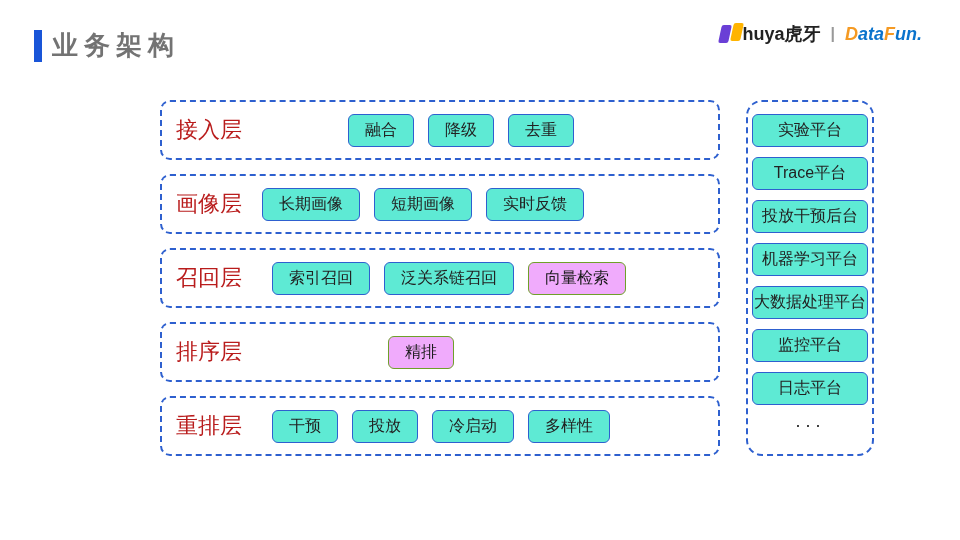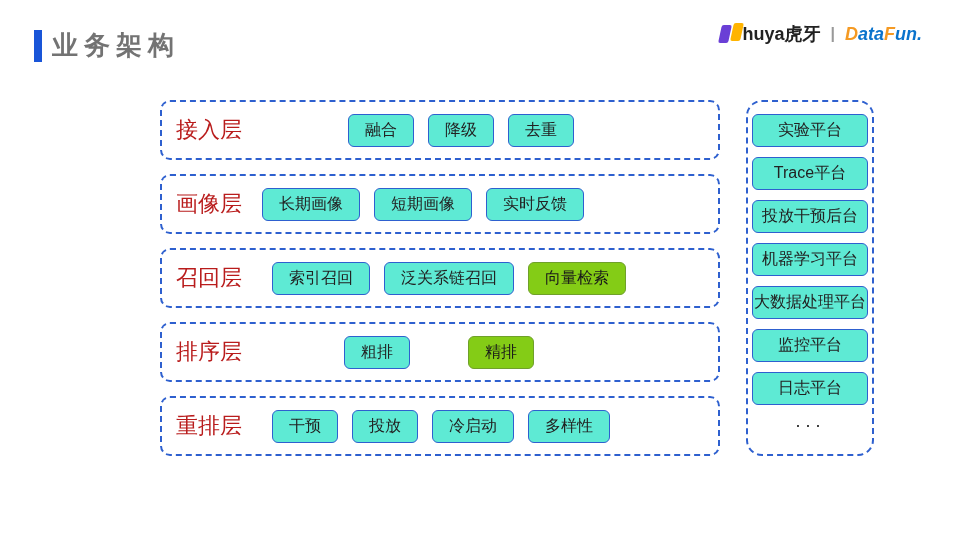--- a/index.html
+++ b/index.html
@@ -22,7 +22,7 @@
 .layer-label{font-size:22px;color:#b91c1c;min-width:70px}
 .boxes{display:flex;gap:14px;flex:1}
 .box{border:1.8px solid #2e60cf;border-radius:6px;padding:5px 16px;font-size:16px;color:#222;background:#5eead4;text-align:center}
-.box.green{background:#84cc16;border-color:#6fa02a;color:#1a1a1a}
+.box.green{background:#f0abfc;border-color:#6fa02a;color:#1a1a1a}
 .offset1{margin-left:86px}
 .offset2{}
 .offset3{margin-left:10px}

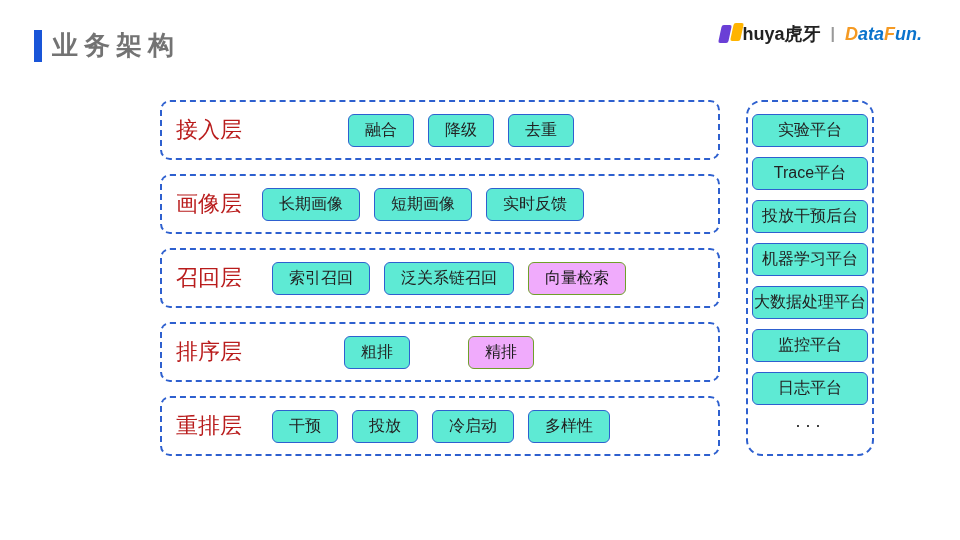--- a/index.html
+++ b/index.html
@@ -79,7 +79,6 @@
       <div class="layer">
         <div class="layer-label">排序层</div>
         <div class="boxes offset4">
-          <div class="box">粗排</div>
           <div class="box green" style="margin-left: 44px;">精排</div>
         </div>
       </div>

